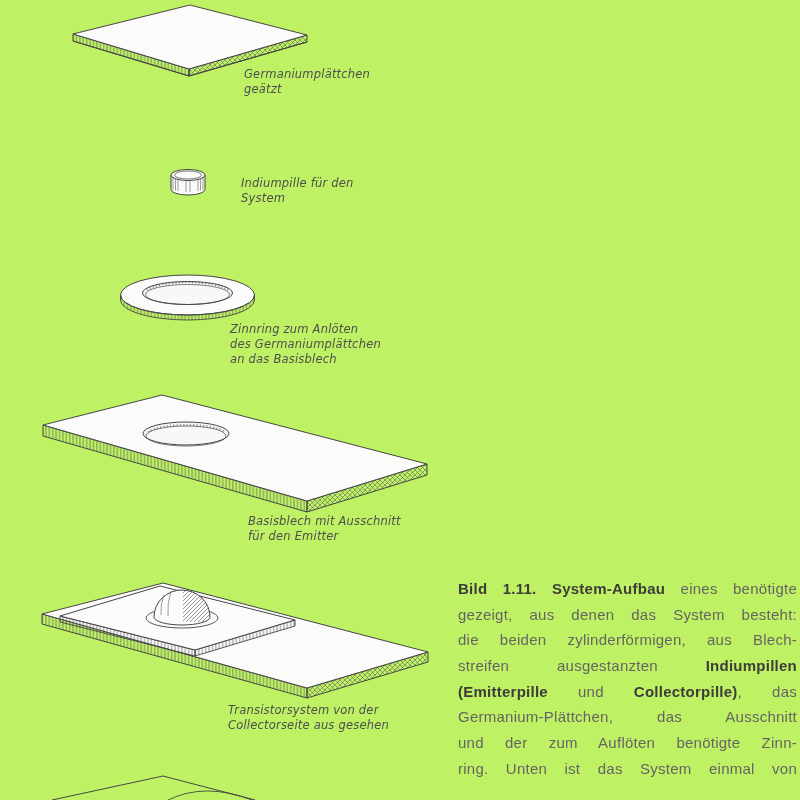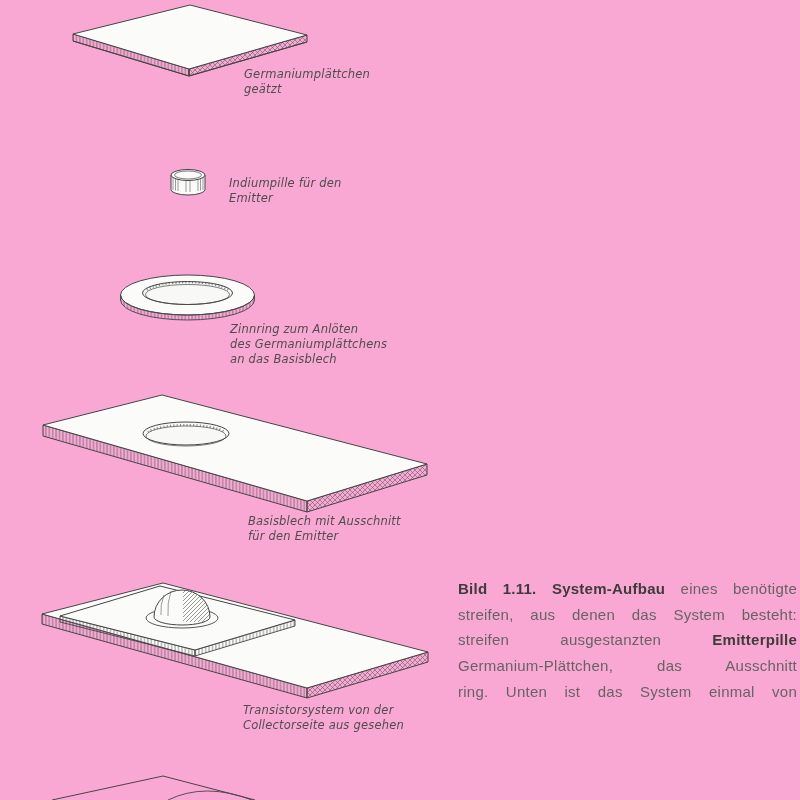--- a/index.html
+++ b/index.html
@@ -4,7 +4,7 @@
 <style>
   html,body{margin:0;padding:0;}
   body{width:800px;height:800px;overflow:hidden;background:#f8f8f6;}
-  .page{position:relative;width:800px;height:800px;background:#f9a8d4;
+  .page{position:relative;width:800px;height:800px;background:#bef264;
         font-family:"Liberation Sans",sans-serif;}
   #diagram{position:absolute;left:0;top:0;}
   .lbl{position:absolute;font-family:"DejaVu Sans",sans-serif;font-style:italic;

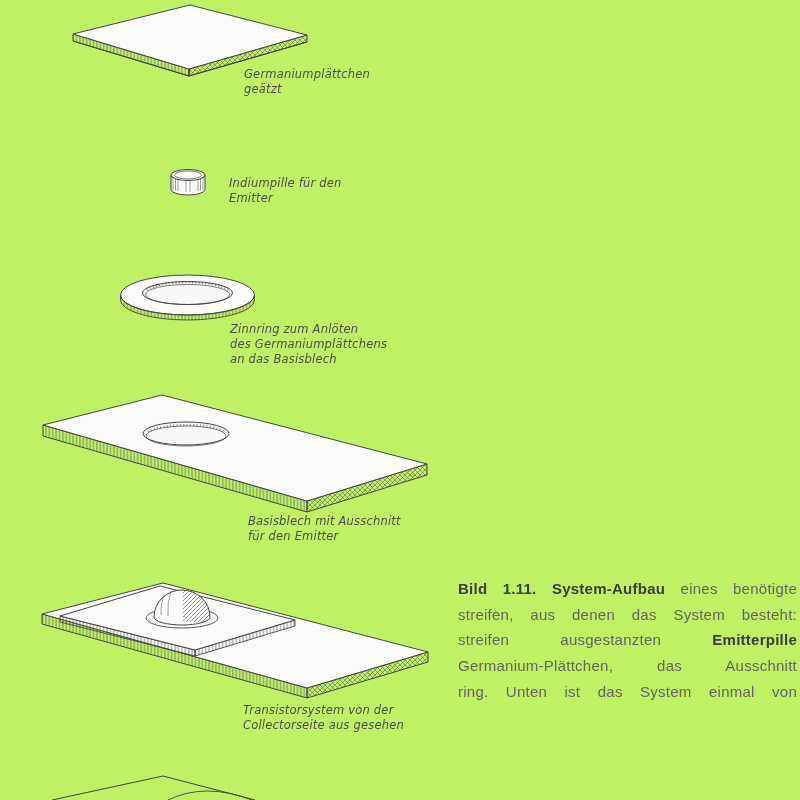--- a/index.html
+++ b/index.html
@@ -95,7 +95,7 @@
     <div>geätzt</div>
   </div>
 
-  <div class="lbl" style="left:229px;top:176px">
+  <div class="lbl" style="left:241px;top:176px">
     <div>Indiumpille für den</div>
     <div>Emitter</div>
   </div>

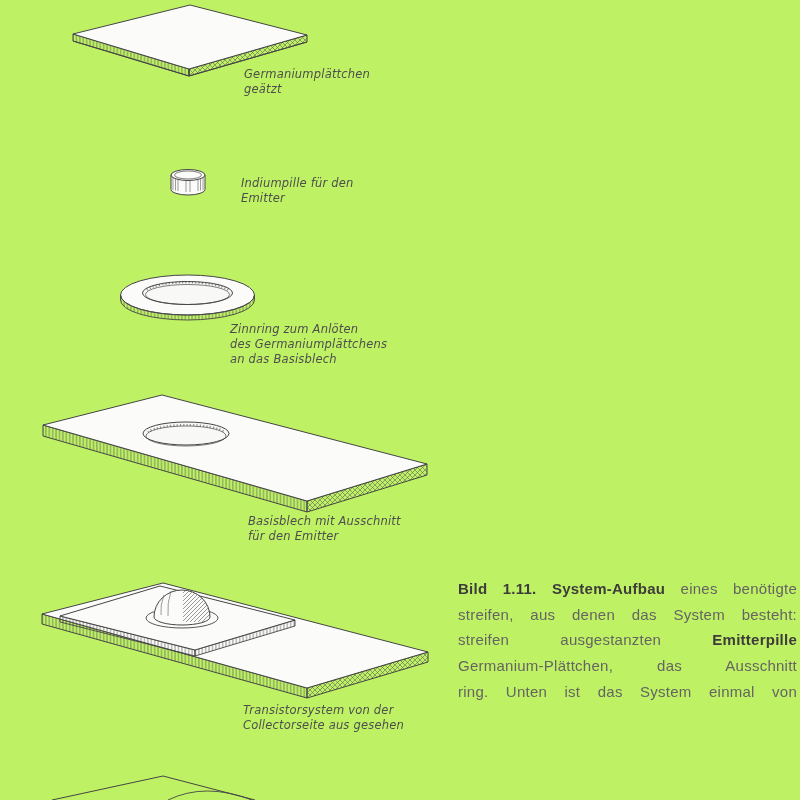--- a/index.html
+++ b/index.html
@@ -97,7 +97,7 @@
 
   <div class="lbl" style="left:241px;top:176px">
     <div>Indiumpille für den</div>
-    <div>Emitter</div>
+    <div>System</div>
   </div>
 
   <div class="lbl" style="left:230px;top:322px">

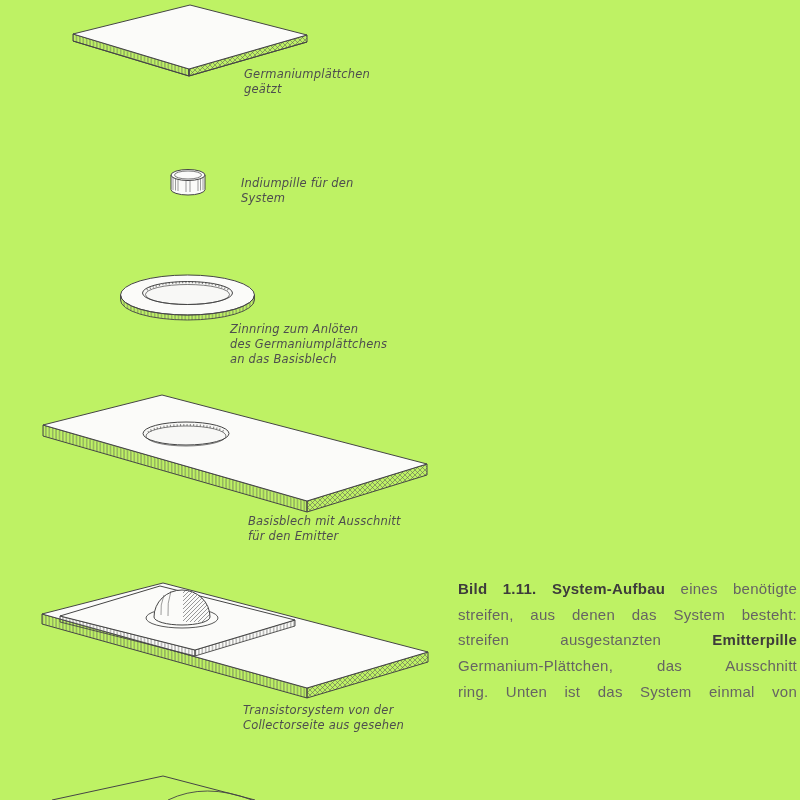--- a/index.html
+++ b/index.html
@@ -102,7 +102,7 @@
 
   <div class="lbl" style="left:230px;top:322px">
     <div>Zinnring zum Anlöten</div>
-    <div>des Germaniumplättchens</div>
+    <div>des Germaniumplättchen</div>
     <div>an das Basisblech</div>
   </div>
 

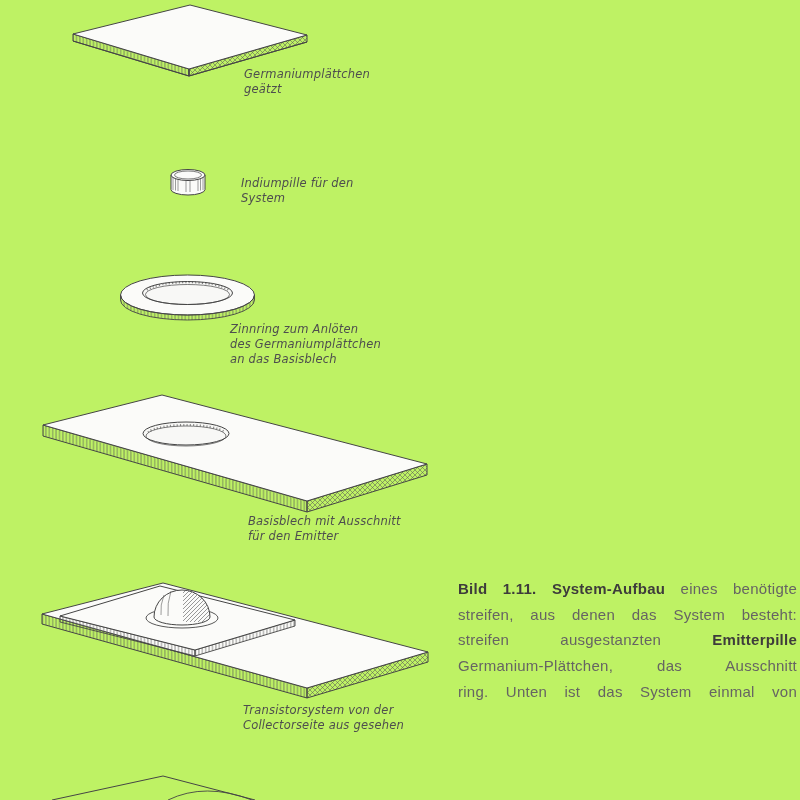--- a/index.html
+++ b/index.html
@@ -118,7 +118,7 @@
 
   <div class="caption">
     <div class="cap-line"><span class="b">Bild 1.11. System-Aufbau</span><span> eines benötigte</span></div>
-    <div class="cap-line"><span>streifen, aus denen das System besteht:</span></div>
+    <div class="cap-line"><span>gezeigt, aus denen das System besteht:</span></div>
     <div class="cap-line"><span>streifen ausgestanzten </span><span class="b">Emitterpille</span></div>
     <div class="cap-line"><span>Germanium-Plättchen, das Ausschnitt</span></div>
     <div class="cap-line"><span>ring. Unten ist das System einmal von</span></div>

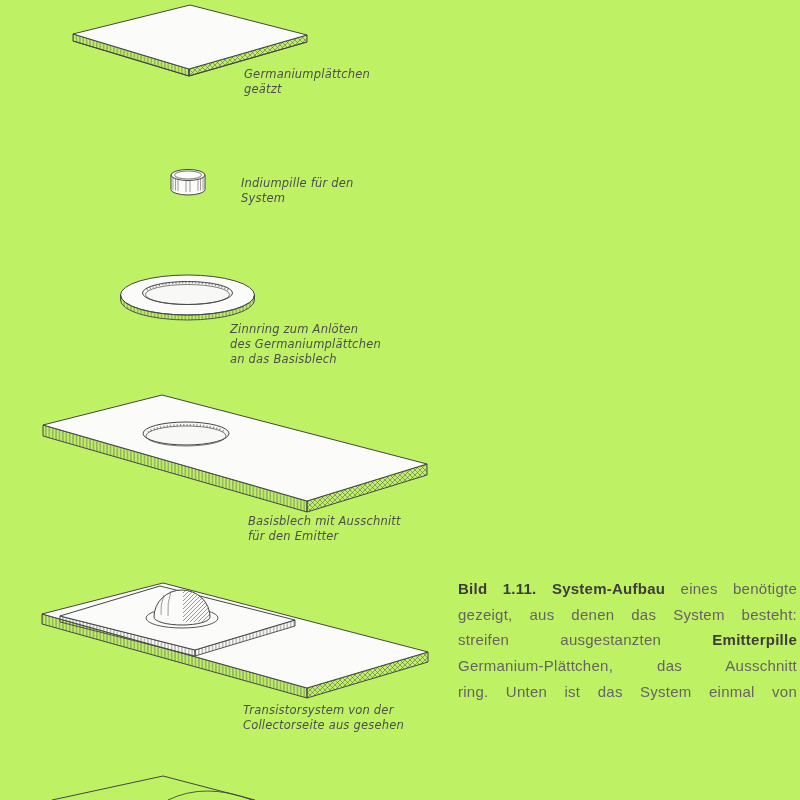--- a/index.html
+++ b/index.html
@@ -119,6 +119,7 @@
   <div class="caption">
     <div class="cap-line"><span class="b">Bild 1.11. System-Aufbau</span><span> eines benötigte</span></div>
     <div class="cap-line"><span>gezeigt, aus denen das System besteht:</span></div>
+    <div class="cap-line"><span>die beiden zylinderförmigen, aus Blech-</span></div>
     <div class="cap-line"><span>streifen ausgestanzten </span><span class="b">Emitterpille</span></div>
     <div class="cap-line"><span>Germanium-Plättchen, das Ausschnitt</span></div>
     <div class="cap-line"><span>ring. Unten ist das System einmal von</span></div>

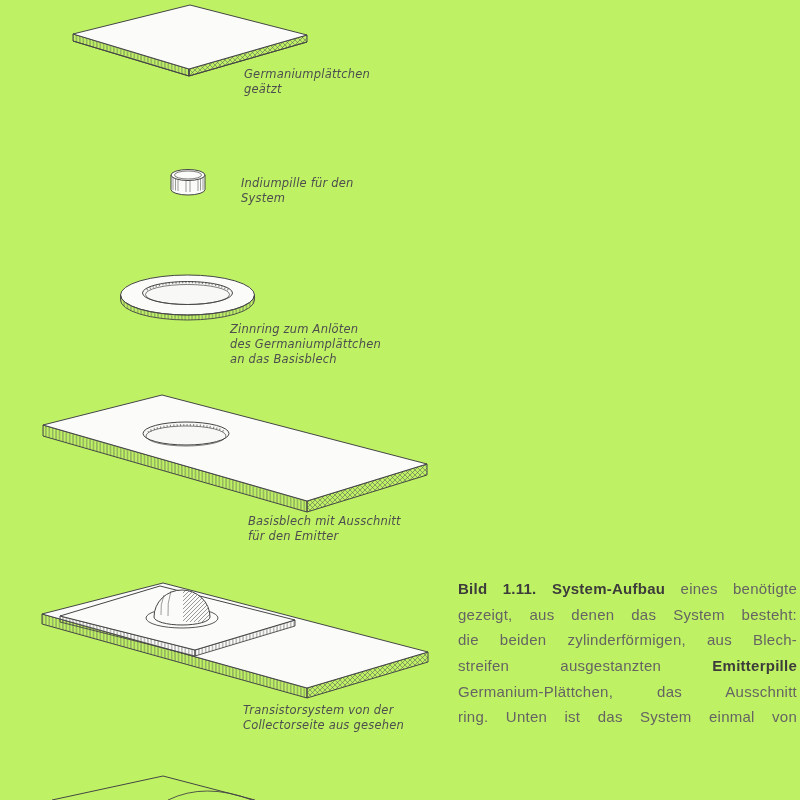--- a/index.html
+++ b/index.html
@@ -120,7 +120,7 @@
     <div class="cap-line"><span class="b">Bild 1.11. System-Aufbau</span><span> eines benötigte</span></div>
     <div class="cap-line"><span>gezeigt, aus denen das System besteht:</span></div>
     <div class="cap-line"><span>die beiden zylinderförmigen, aus Blech-</span></div>
-    <div class="cap-line"><span>streifen ausgestanzten </span><span class="b">Emitterpille</span></div>
+    <div class="cap-line"><span>streifen ausgestanzten </span><span class="b">Indiumpillen</span></div>
     <div class="cap-line"><span>Germanium-Plättchen, das Ausschnitt</span></div>
     <div class="cap-line"><span>ring. Unten ist das System einmal von</span></div>
   </div>

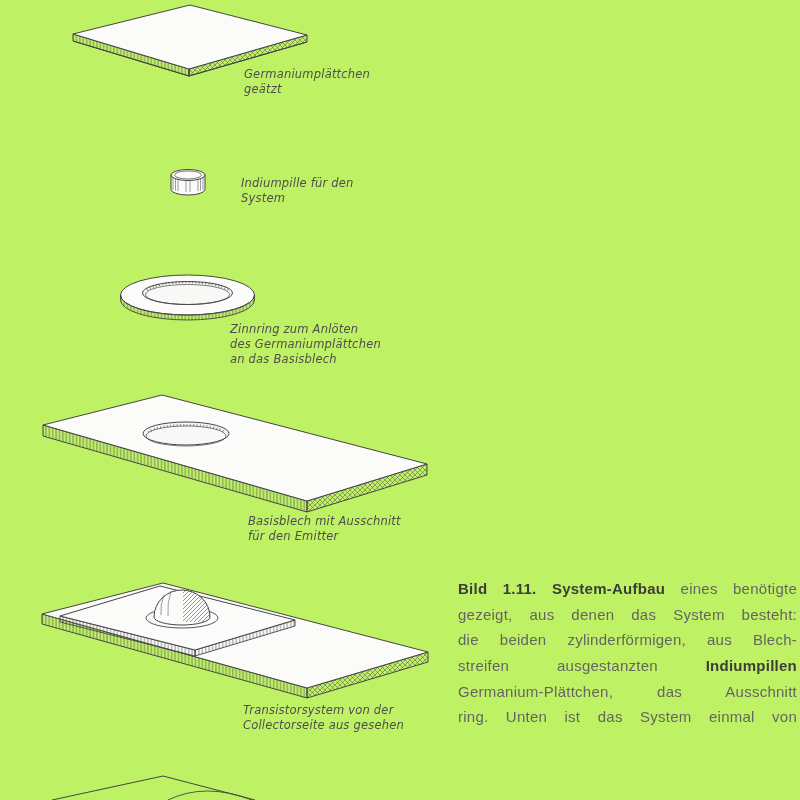--- a/index.html
+++ b/index.html
@@ -121,6 +121,7 @@
     <div class="cap-line"><span>gezeigt, aus denen das System besteht:</span></div>
     <div class="cap-line"><span>die beiden zylinderförmigen, aus Blech-</span></div>
     <div class="cap-line"><span>streifen ausgestanzten </span><span class="b">Indiumpillen</span></div>
+    <div class="cap-line"><span class="b">(Emitterpille</span><span> und </span><span class="b">Collectorpille)</span><span>, das</span></div>
     <div class="cap-line"><span>Germanium-Plättchen, das Ausschnitt</span></div>
     <div class="cap-line"><span>ring. Unten ist das System einmal von</span></div>
   </div>

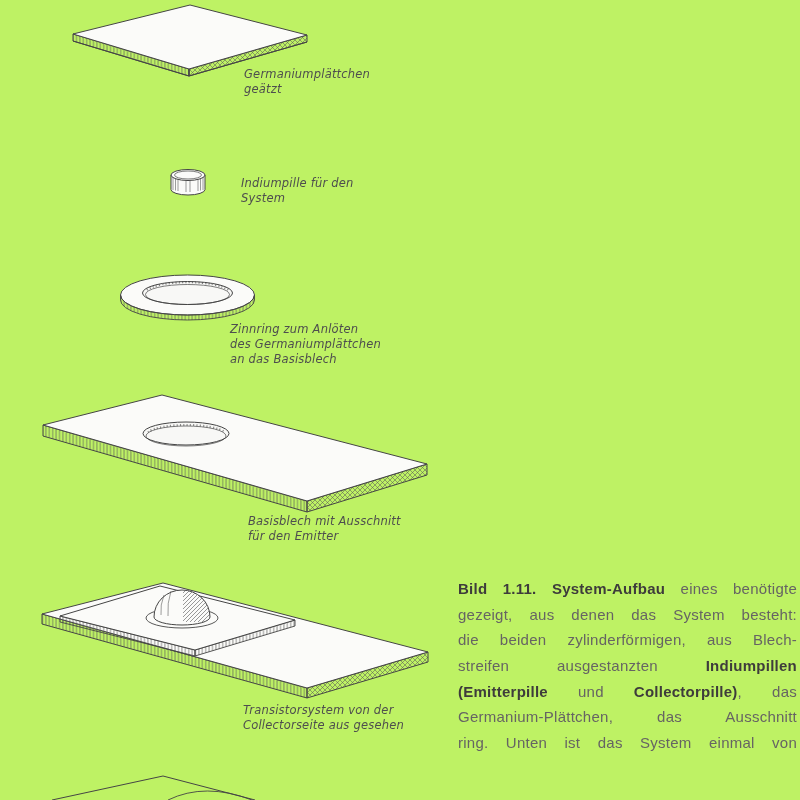--- a/index.html
+++ b/index.html
@@ -111,7 +111,7 @@
     <div>für den Emitter</div>
   </div>
 
-  <div class="lbl" style="left:243px;top:703px">
+  <div class="lbl" style="left:228px;top:703px">
     <div>Transistorsystem von der</div>
     <div>Collectorseite aus gesehen</div>
   </div>

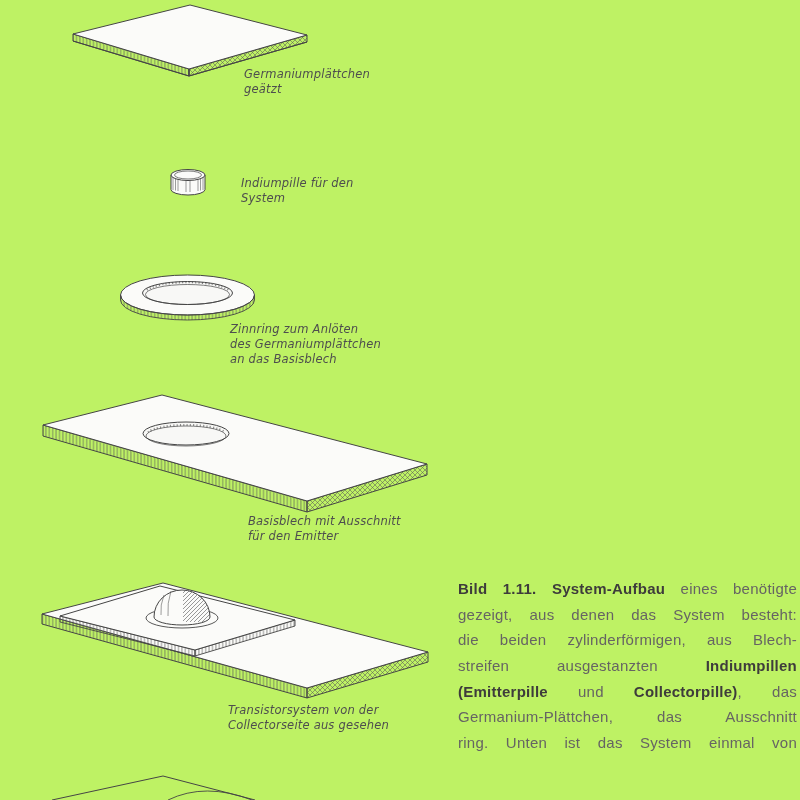--- a/index.html
+++ b/index.html
@@ -123,6 +123,7 @@
     <div class="cap-line"><span>streifen ausgestanzten </span><span class="b">Indiumpillen</span></div>
     <div class="cap-line"><span class="b">(Emitterpille</span><span> und </span><span class="b">Collectorpille)</span><span>, das</span></div>
     <div class="cap-line"><span>Germanium-Plättchen, das Ausschnitt</span></div>
+    <div class="cap-line"><span>und der zum Auflöten benötigte Zinn-</span></div>
     <div class="cap-line"><span>ring. Unten ist das System einmal von</span></div>
   </div>
 

